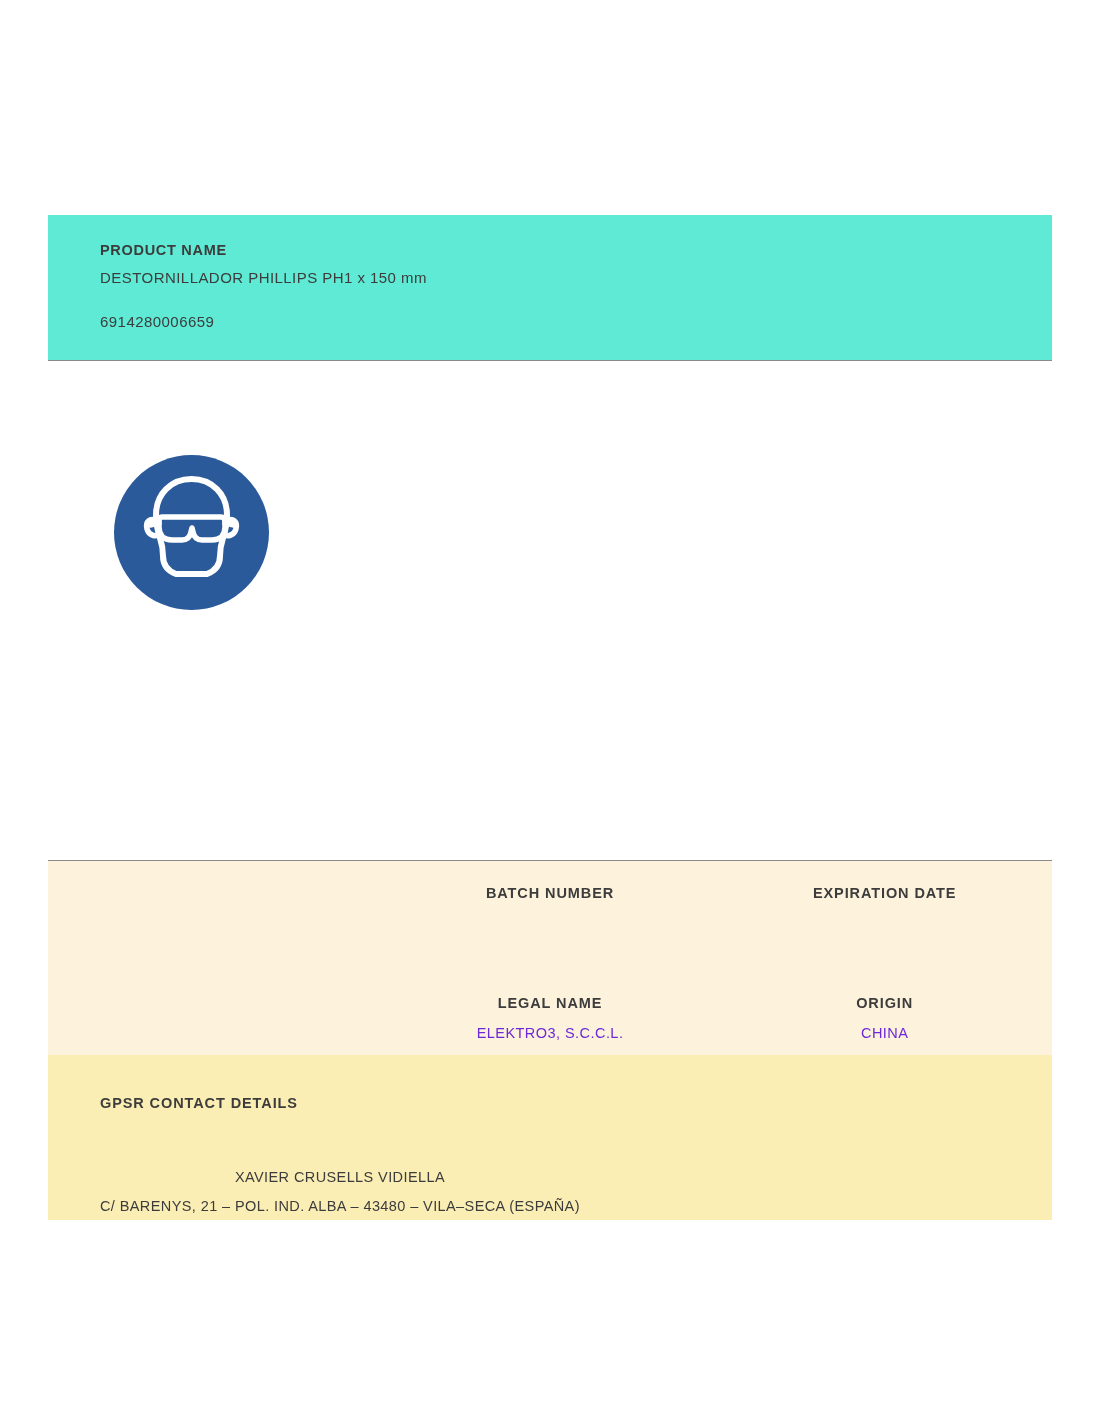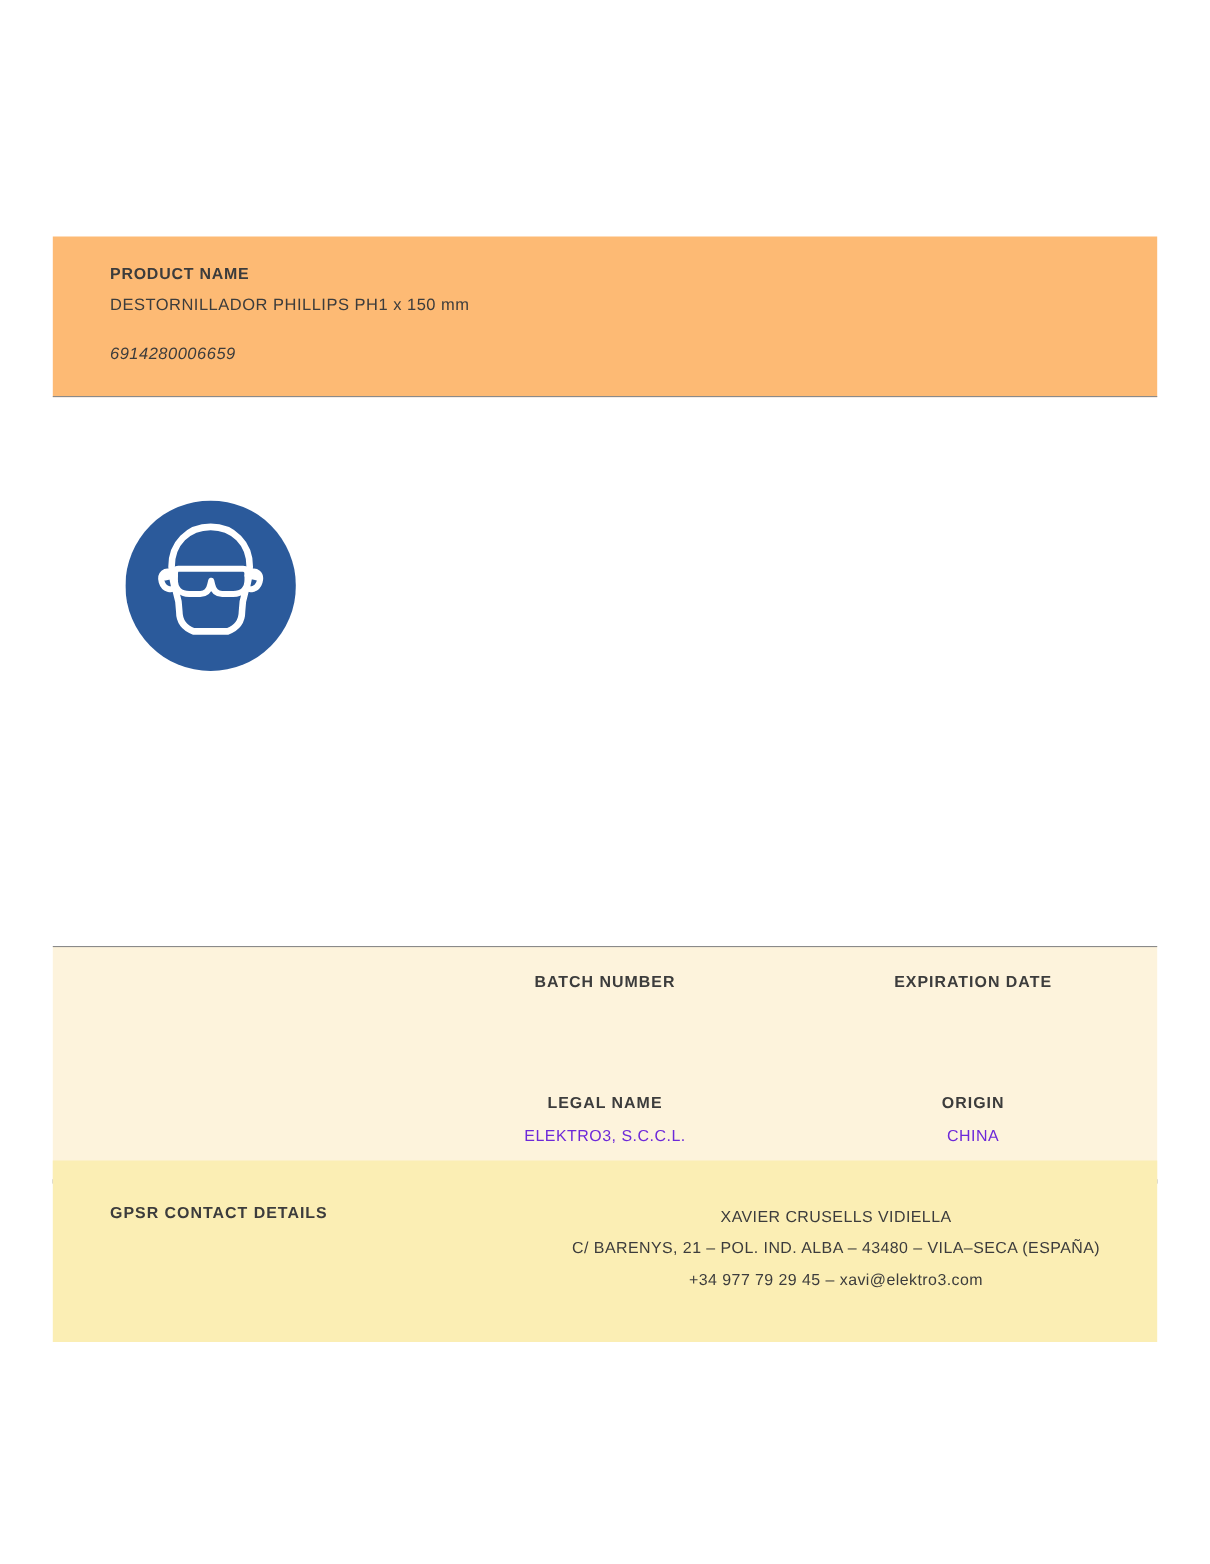--- a/index.html
+++ b/index.html
@@ -29,7 +29,7 @@
     left: 48px;
     top: 215px;
     width: 1004px;
-    background: #fdba74;
+    background: #5eead4;
     border-bottom: 1px solid #8a8a8a;
     box-sizing: border-box;
     padding: 27px 52px 30px 52px;

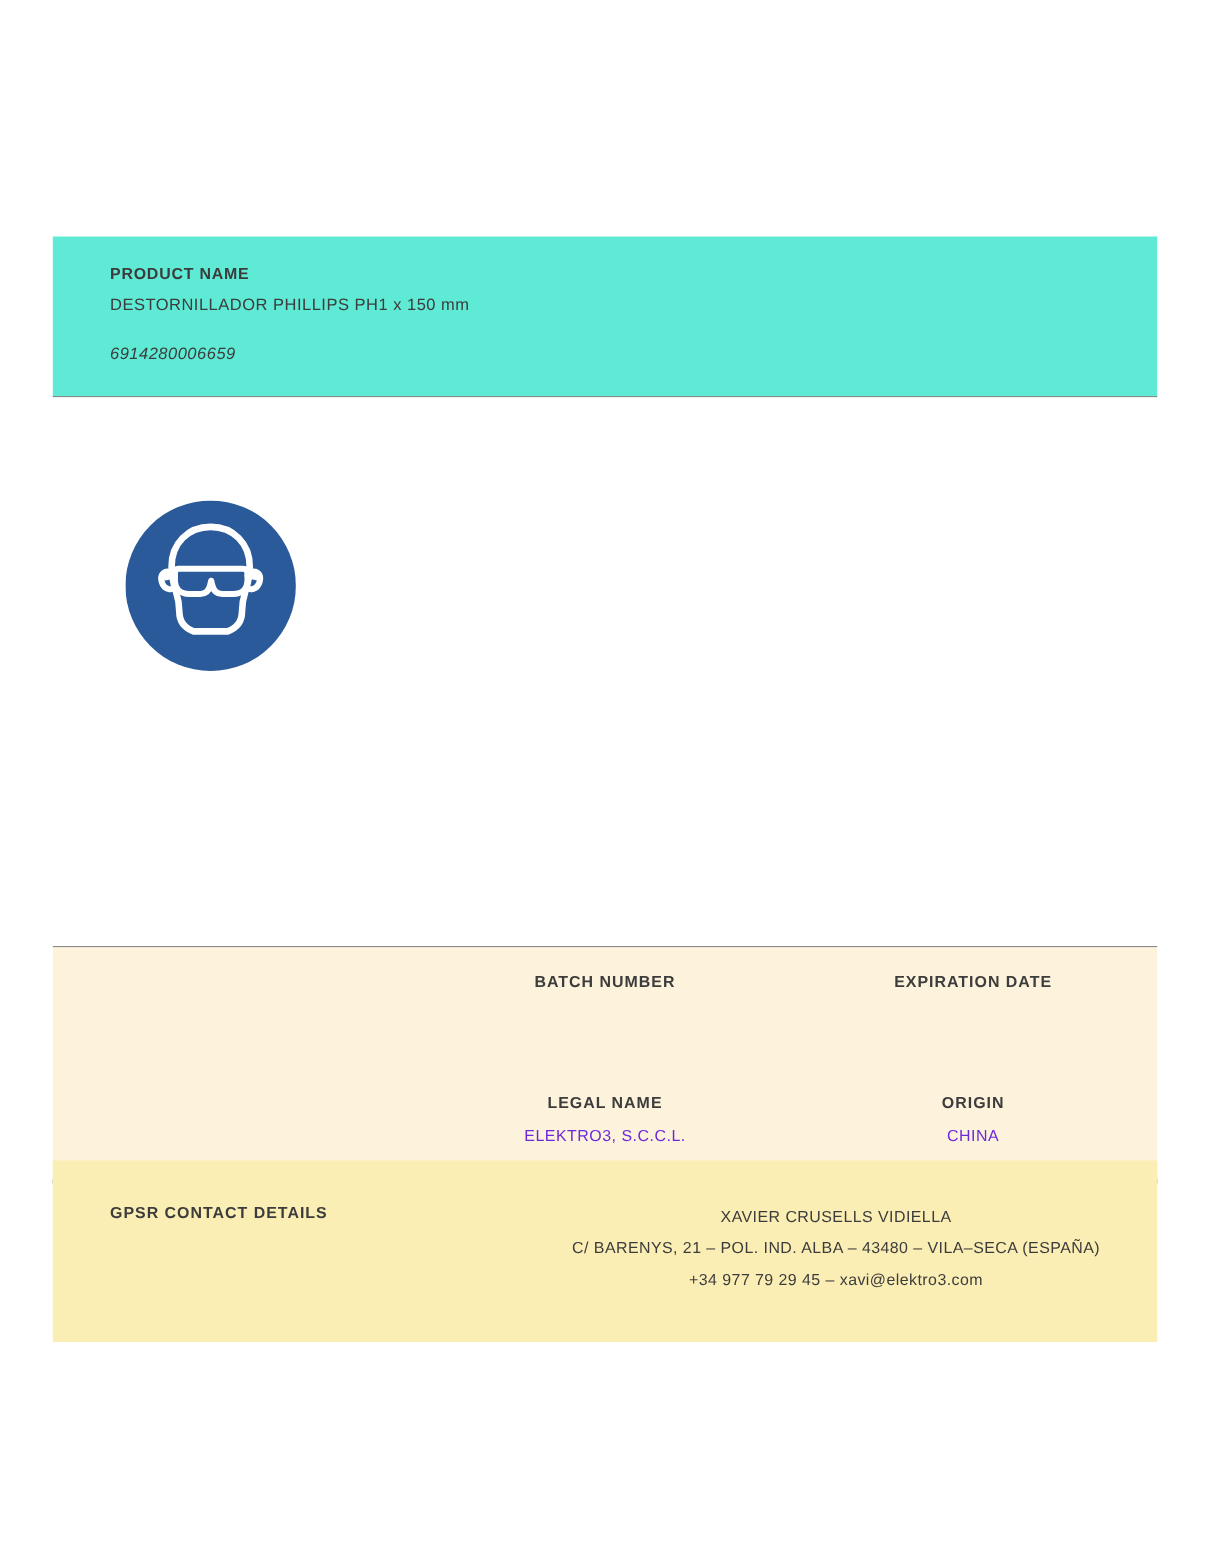--- a/index.html
+++ b/index.html
@@ -48,7 +48,7 @@
     margin: 0 0 27px 0;
     font-weight: normal;
   }
-  .field-value:last-child { margin-bottom: 0; font-style: italic; }
+  .field-value:last-child { margin-bottom: 0; }
 
   
   .pictogram-area {

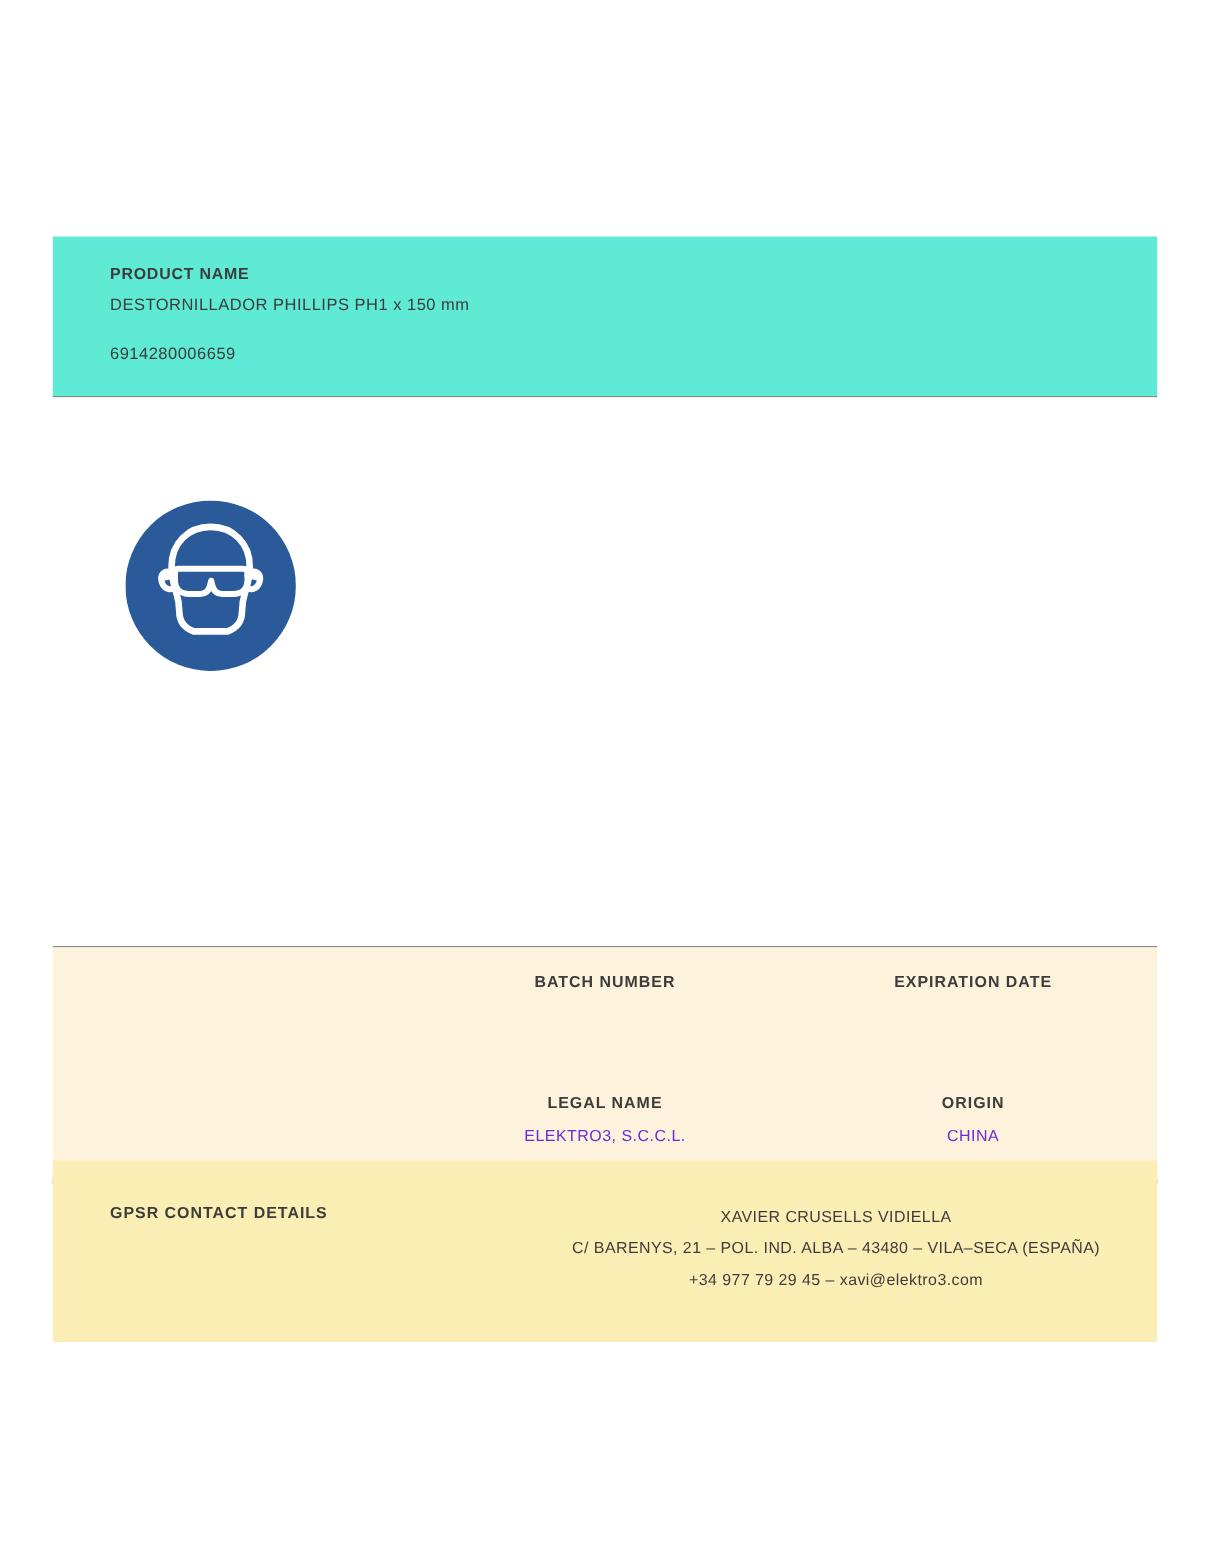--- a/index.html
+++ b/index.html
@@ -119,6 +119,7 @@
     display: flex;
     justify-content: space-between;
     align-items: flex-start;
+    flex-direction: column;
   }
   .gpsr-label {
     font-size: 14.5px;

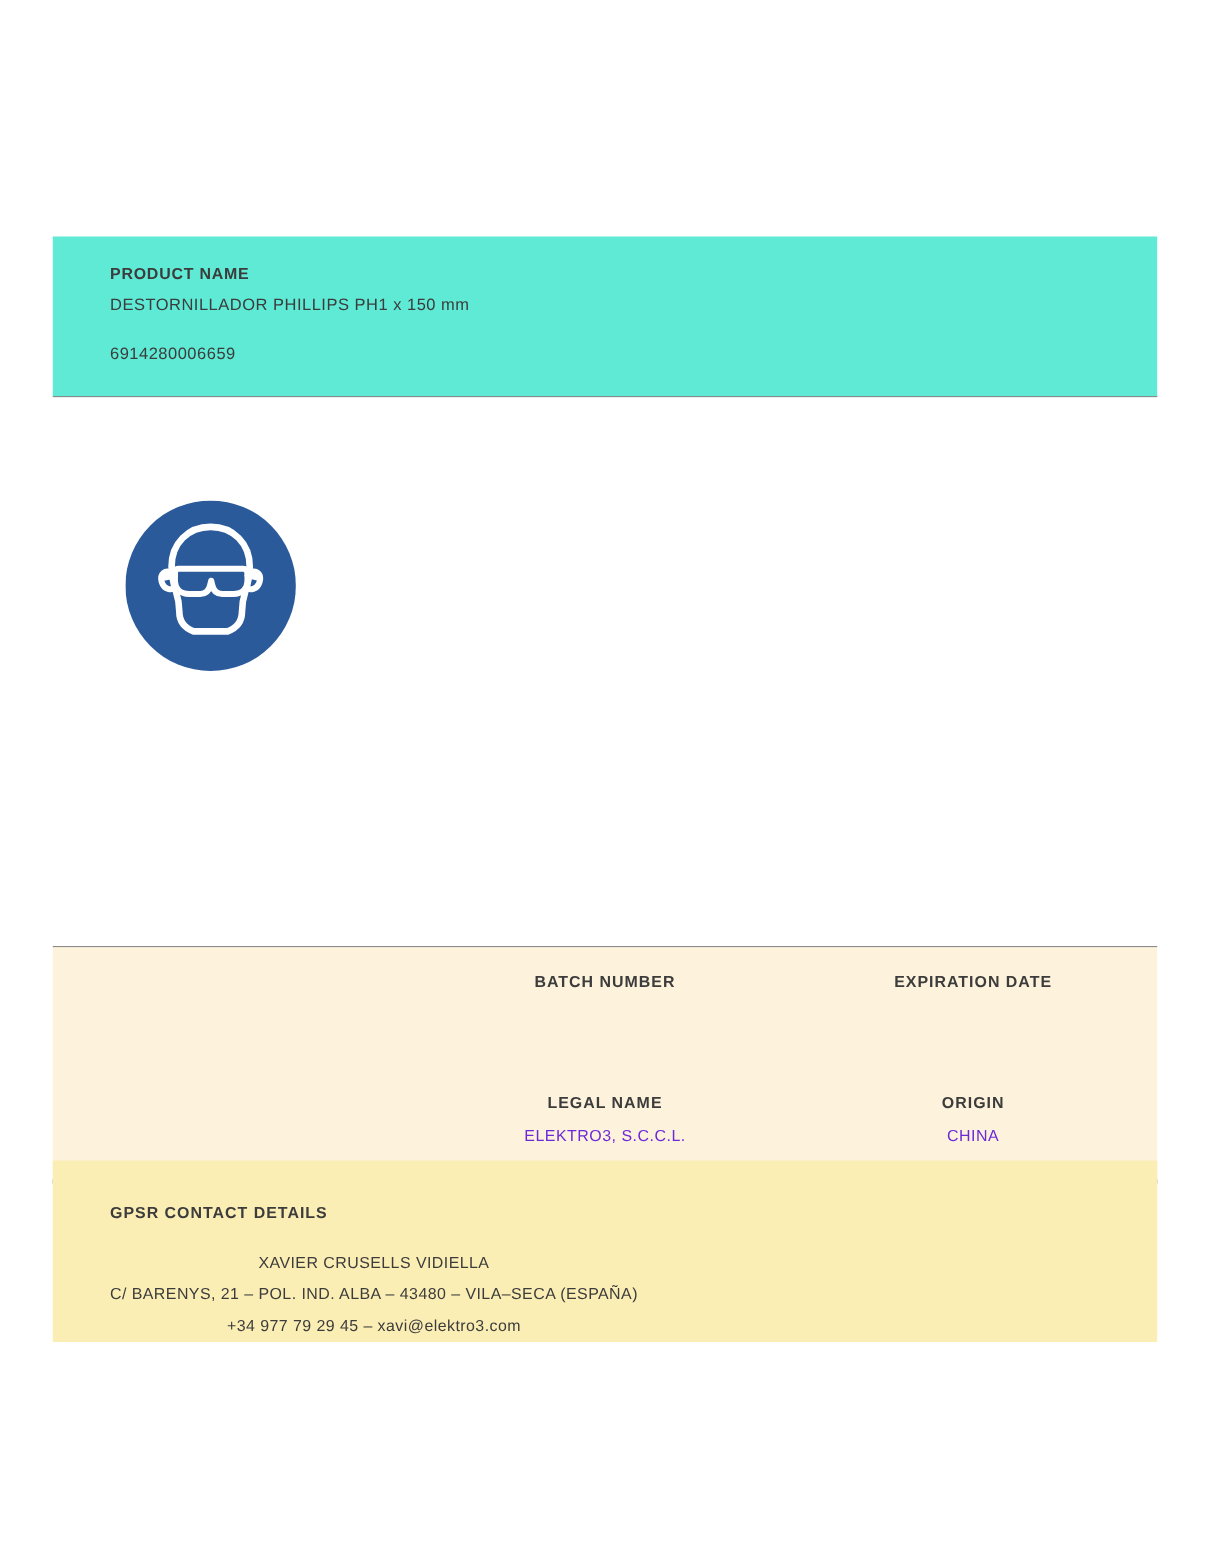--- a/index.html
+++ b/index.html
@@ -216,7 +216,6 @@
     <div class="gpsr-lines">
       <div>XAVIER CRUSELLS VIDIELLA</div>
       <div>C/ BARENYS, 21 – POL. IND. ALBA – 43480 – VILA–SECA (ESPAÑA)</div>
-      <div>+34 977 79 29 45 – xavi@elektro3.com</div>
     </div>
   </div>
 

